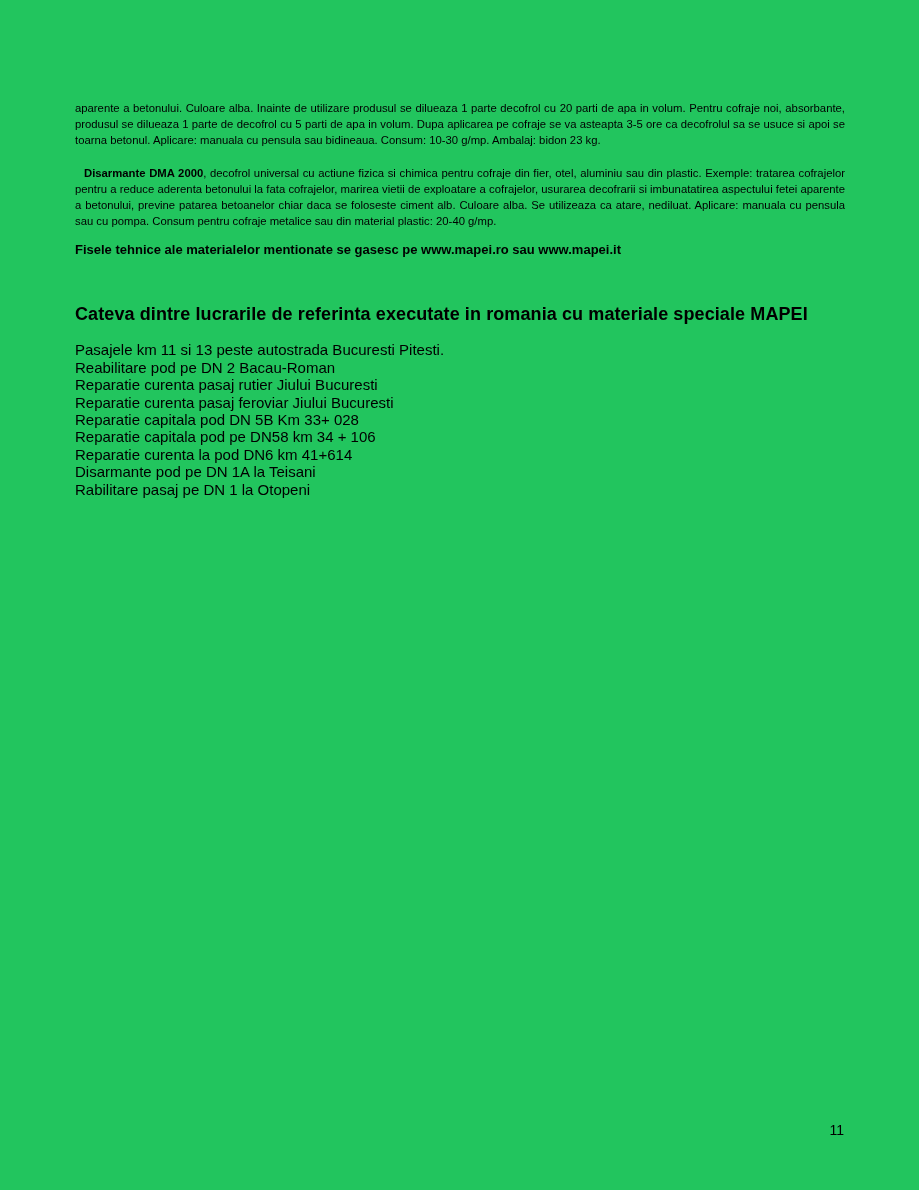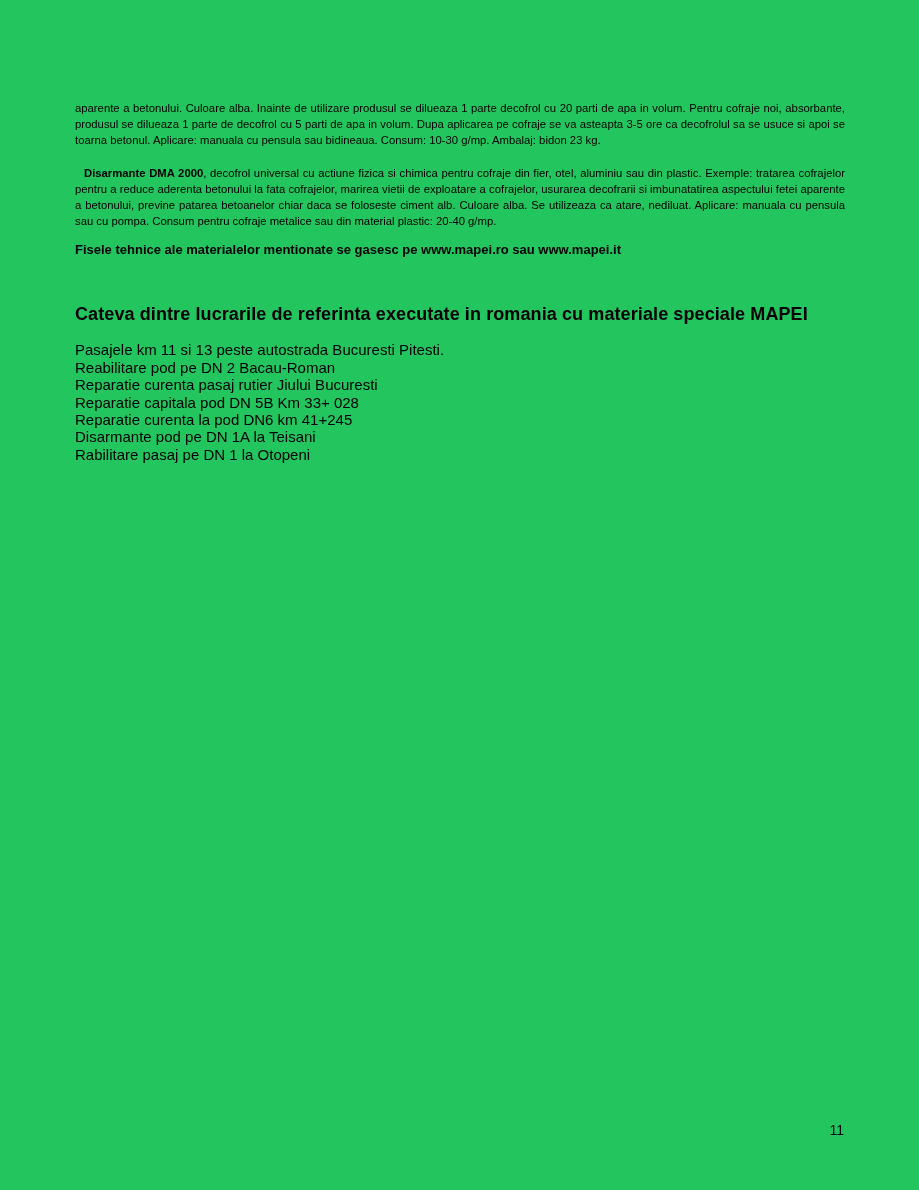--- a/index.html
+++ b/index.html
@@ -95,6 +95,7 @@
       <li>Pasajele km 11 si 13 peste autostrada Bucuresti Pitesti.</li>
       <li>Reabilitare pod pe DN 2 Bacau-Roman</li>
       <li>Reparatie curenta pasaj rutier Jiului Bucuresti</li>
+      <li>Reparatie curenta pasaj feroviar Jiului Bucuresti</li>
       <li>Reparatie capitala pod DN 5B Km 33+ 028</li>
       <li>Reparatie curenta la pod DN6 km 41+245</li>
       <li>Disarmante pod pe DN 1A la Teisani</li>

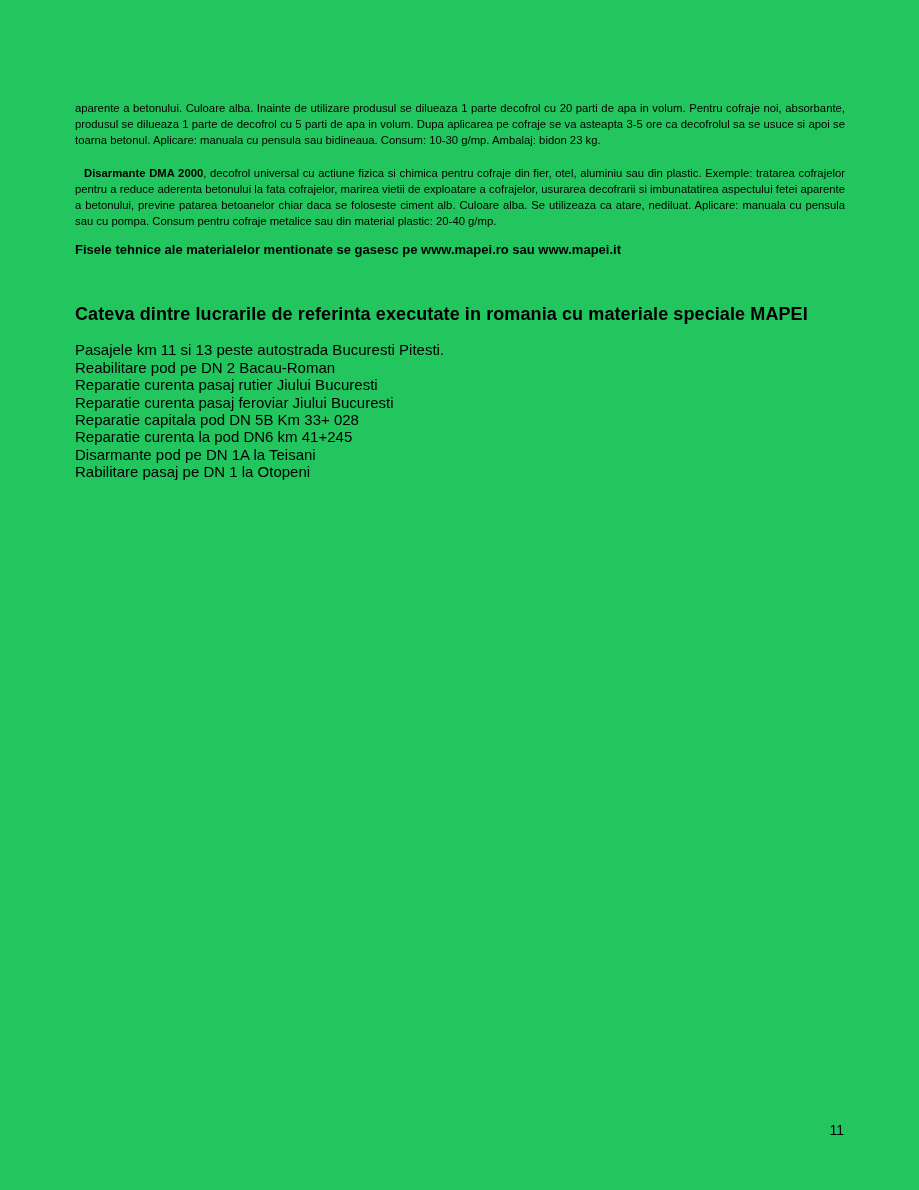--- a/index.html
+++ b/index.html
@@ -97,6 +97,7 @@
       <li>Reparatie curenta pasaj rutier Jiului Bucuresti</li>
       <li>Reparatie curenta pasaj feroviar Jiului Bucuresti</li>
       <li>Reparatie capitala pod DN 5B Km 33+ 028</li>
+      <li>Reparatie capitala pod pe DN58 km 34 + 106</li>
       <li>Reparatie curenta la pod DN6 km 41+245</li>
       <li>Disarmante pod pe DN 1A la Teisani</li>
       <li>Rabilitare pasaj pe DN 1 la Otopeni</li>

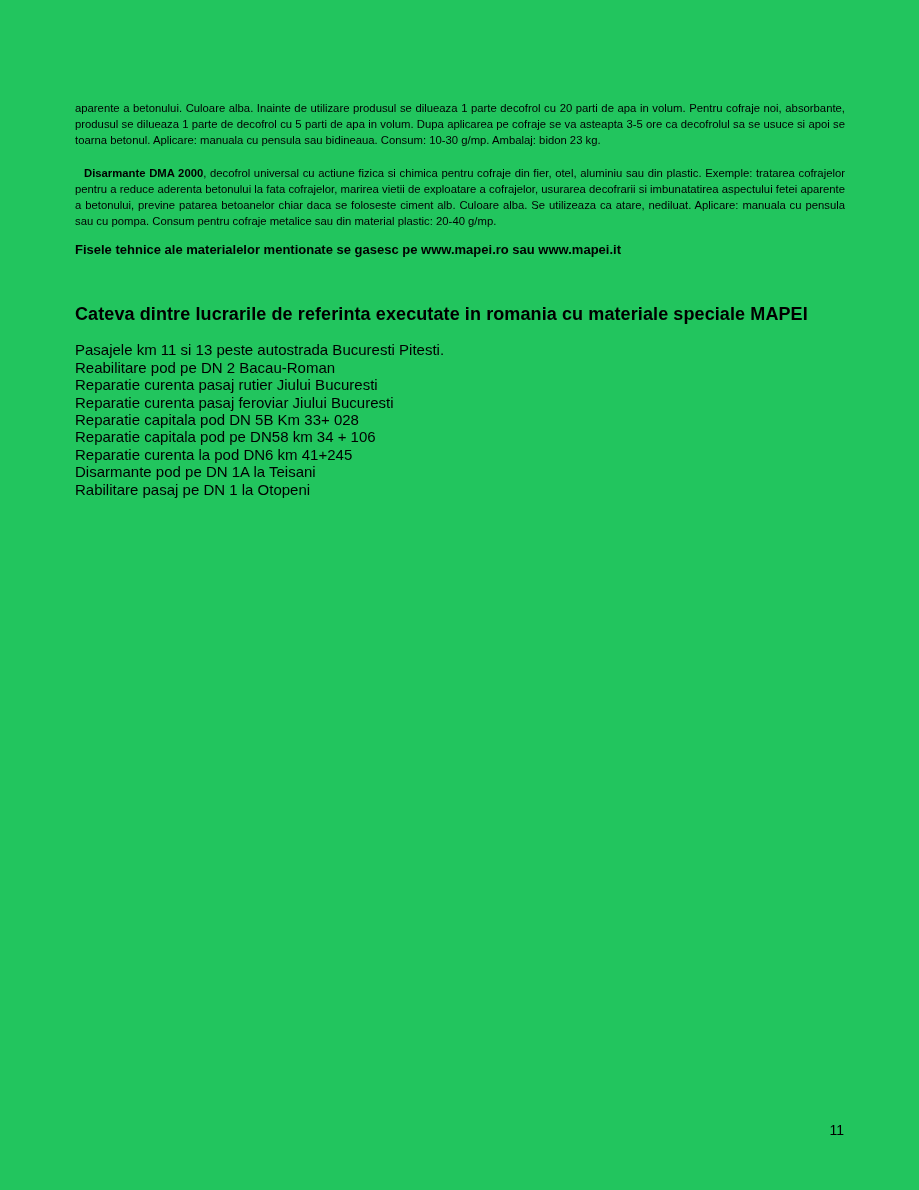--- a/index.html
+++ b/index.html
@@ -98,7 +98,7 @@
       <li>Reparatie curenta pasaj feroviar Jiului Bucuresti</li>
       <li>Reparatie capitala pod DN 5B Km 33+ 028</li>
       <li>Reparatie capitala pod pe DN58 km 34 + 106</li>
-      <li>Reparatie curenta la pod DN6 km 41+245</li>
+      <li>Reparatie curenta la pod DN6 km 41+614</li>
       <li>Disarmante pod pe DN 1A la Teisani</li>
       <li>Rabilitare pasaj pe DN 1 la Otopeni</li>
     </ul>

